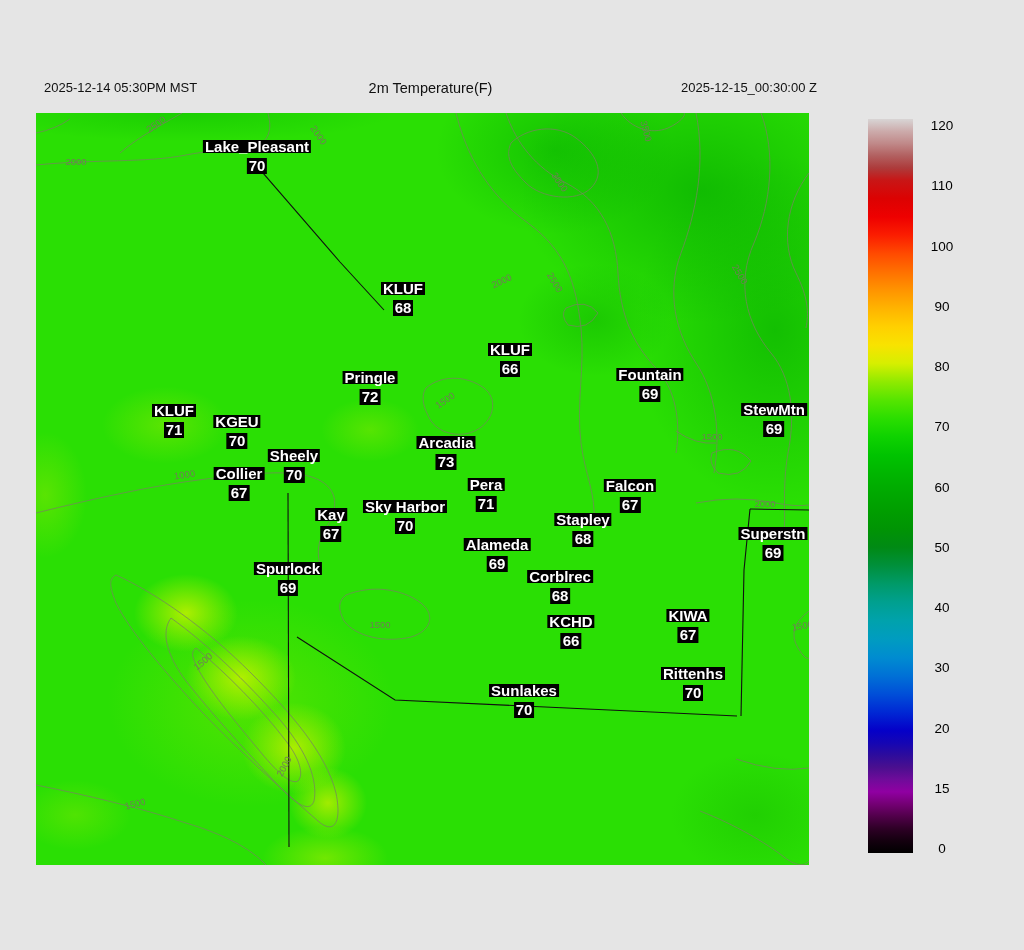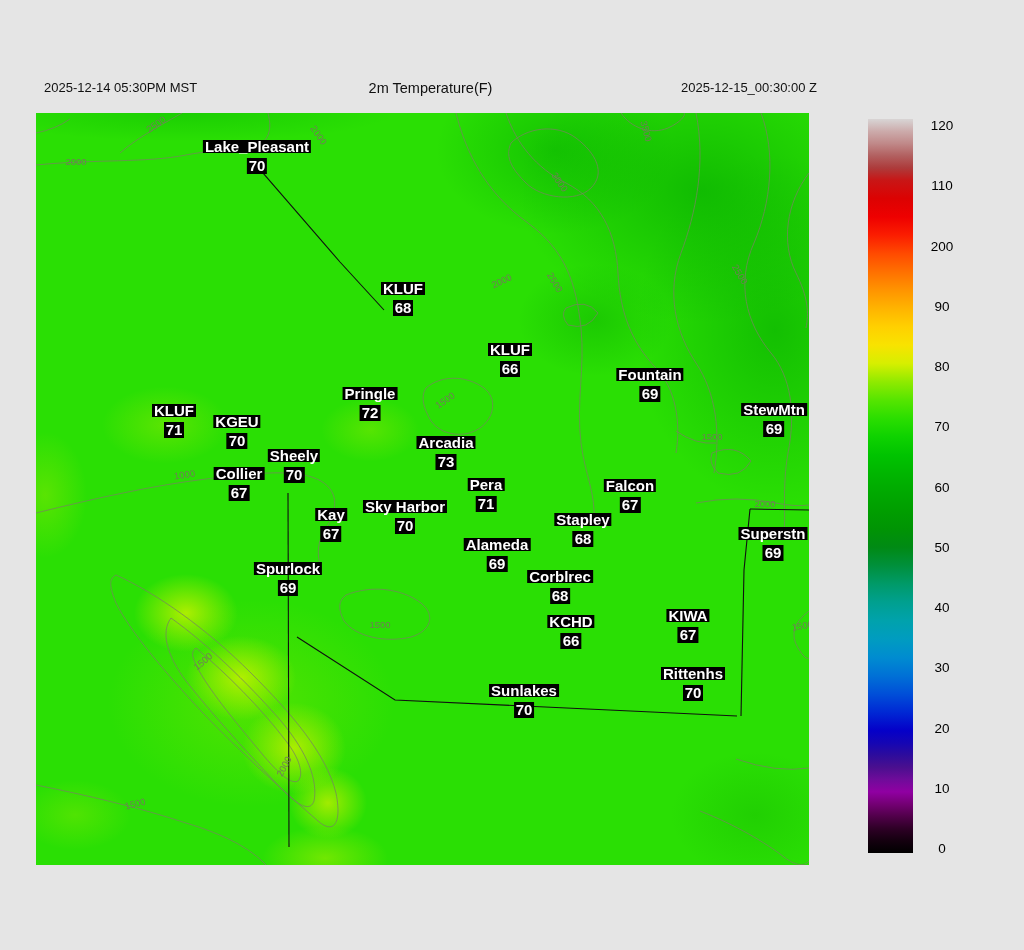--- a/index.html
+++ b/index.html
@@ -148,7 +148,7 @@
 <div id="cb-ticks" style="position: absolute; left: 868px; top: 119px; width: 120px; height: 734px;">
     <div class="cb-tick" style="top: 6px;">120</div>
     <div class="cb-tick" style="top: 66.25px;">110</div>
-    <div class="cb-tick" style="top: 126.5px;">200</div>
+    <div class="cb-tick" style="top: 126.5px;">100</div>
     <div class="cb-tick" style="top: 186.75px;">90</div>
     <div class="cb-tick" style="top: 247px;">80</div>
     <div class="cb-tick" style="top: 307.25px;">70</div>

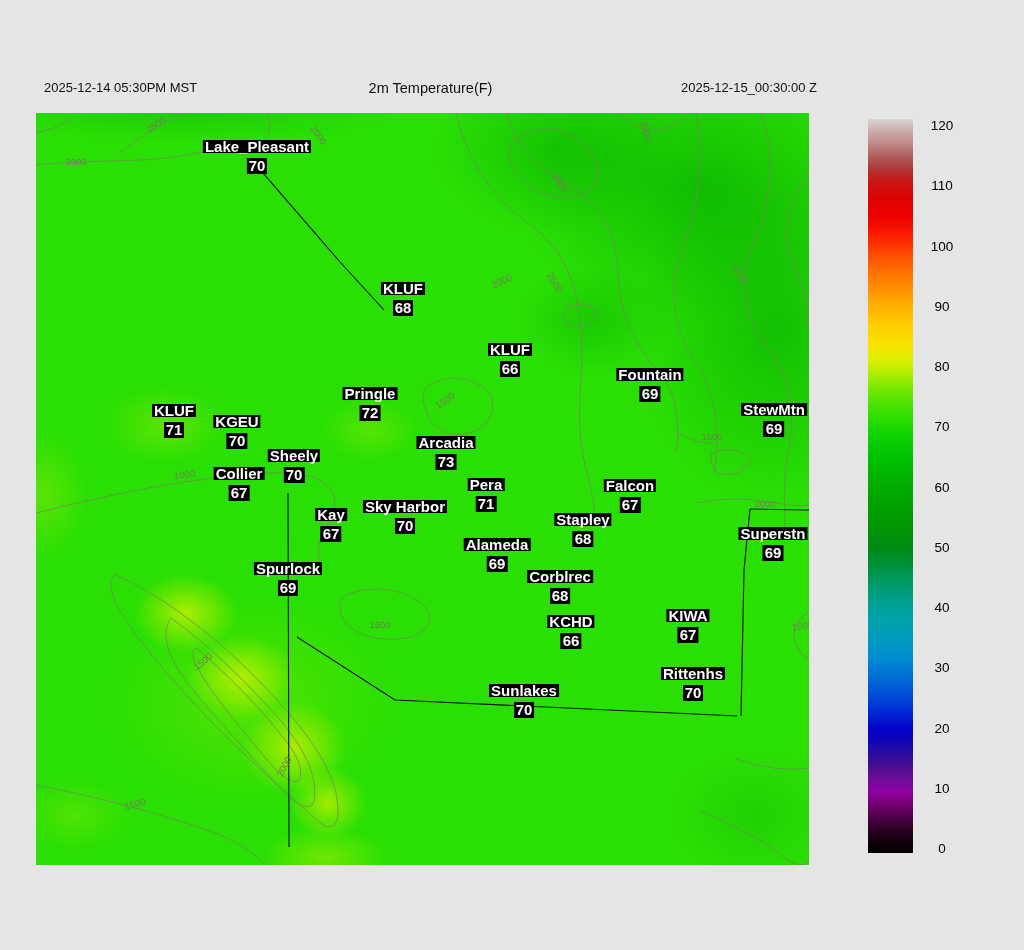--- a/index.html
+++ b/index.html
@@ -122,7 +122,7 @@
       <div class="station" style="left: 474px; top: 228px;"><div class="st-name">KLUF</div><div class="st-val"><span>66</span></div></div>
       <div class="station" style="left: 614px; top: 253px;"><div class="st-name">Fountain</div><div class="st-val"><span>69</span></div></div>
       <div class="station" style="left: 738px; top: 288px;"><div class="st-name">StewMtn</div><div class="st-val"><span>69</span></div></div>
-      <div class="station" style="left: 334px; top: 272px;"><div class="st-name">Pringle</div><div class="st-val"><span>72</span></div></div>
+      <div class="station" style="left: 334px; top: 256px;"><div class="st-name">Pringle</div><div class="st-val"><span>72</span></div></div>
       <div class="station" style="left: 138px; top: 289px;"><div class="st-name">KLUF</div><div class="st-val"><span>71</span></div></div>
       <div class="station" style="left: 201px; top: 300px;"><div class="st-name">KGEU</div><div class="st-val"><span>70</span></div></div>
       <div class="station" style="left: 410px; top: 321px;"><div class="st-name">Arcadia</div><div class="st-val"><span>73</span></div></div>

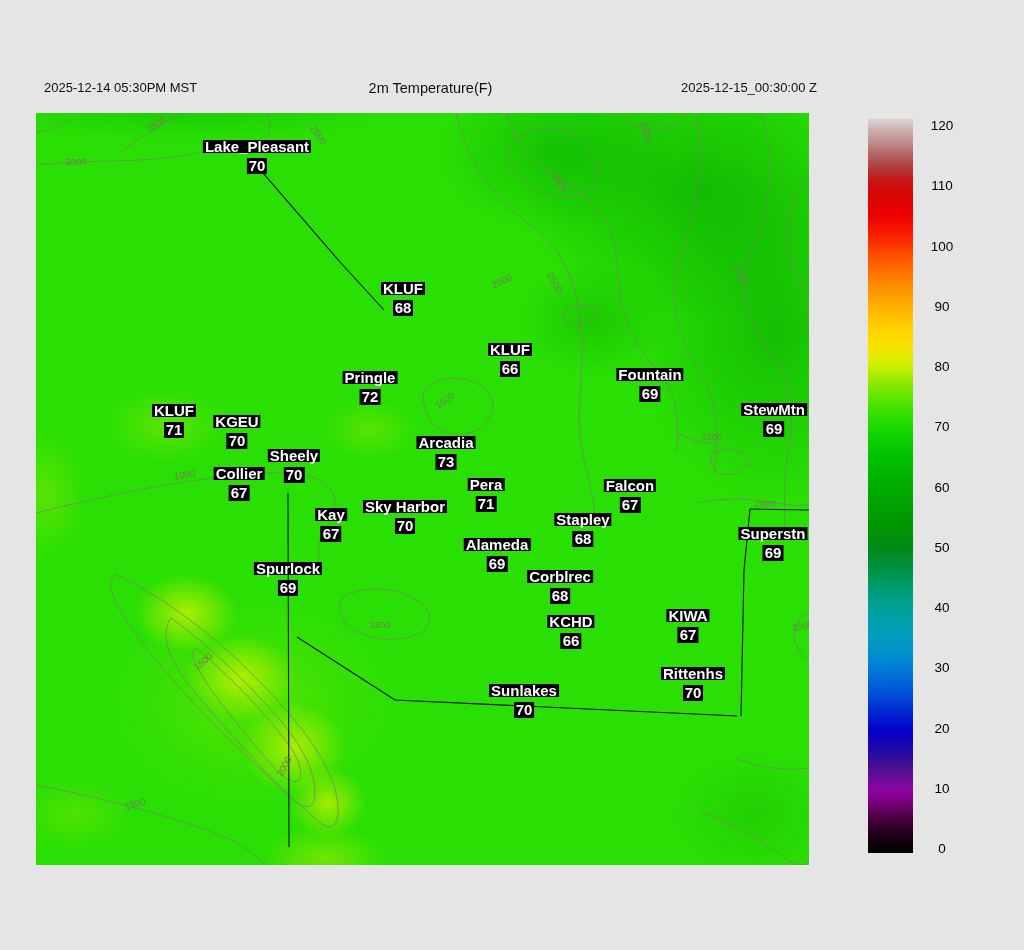--- a/index.html
+++ b/index.html
@@ -157,7 +157,7 @@
     <div class="cb-tick" style="top: 488px;">40</div>
     <div class="cb-tick" style="top: 548.25px;">30</div>
     <div class="cb-tick" style="top: 608.5px;">20</div>
-    <div class="cb-tick" style="top: 668.75px;">10</div>
+    <div class="cb-tick" style="top: 668.75px;">15</div>
     <div class="cb-tick" style="top: 729px;">0</div>
   </div>
 

